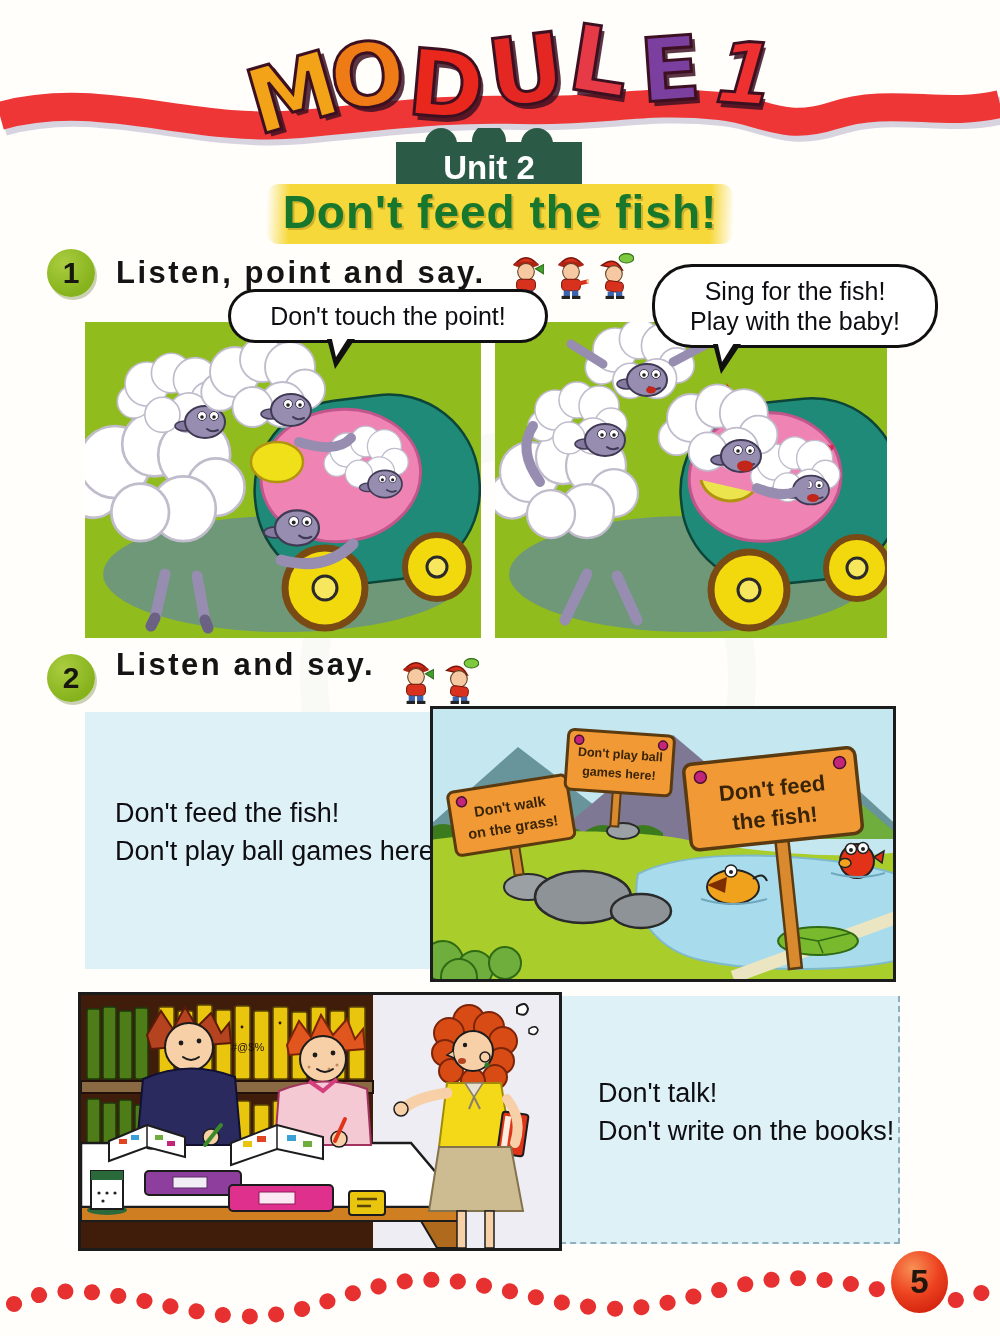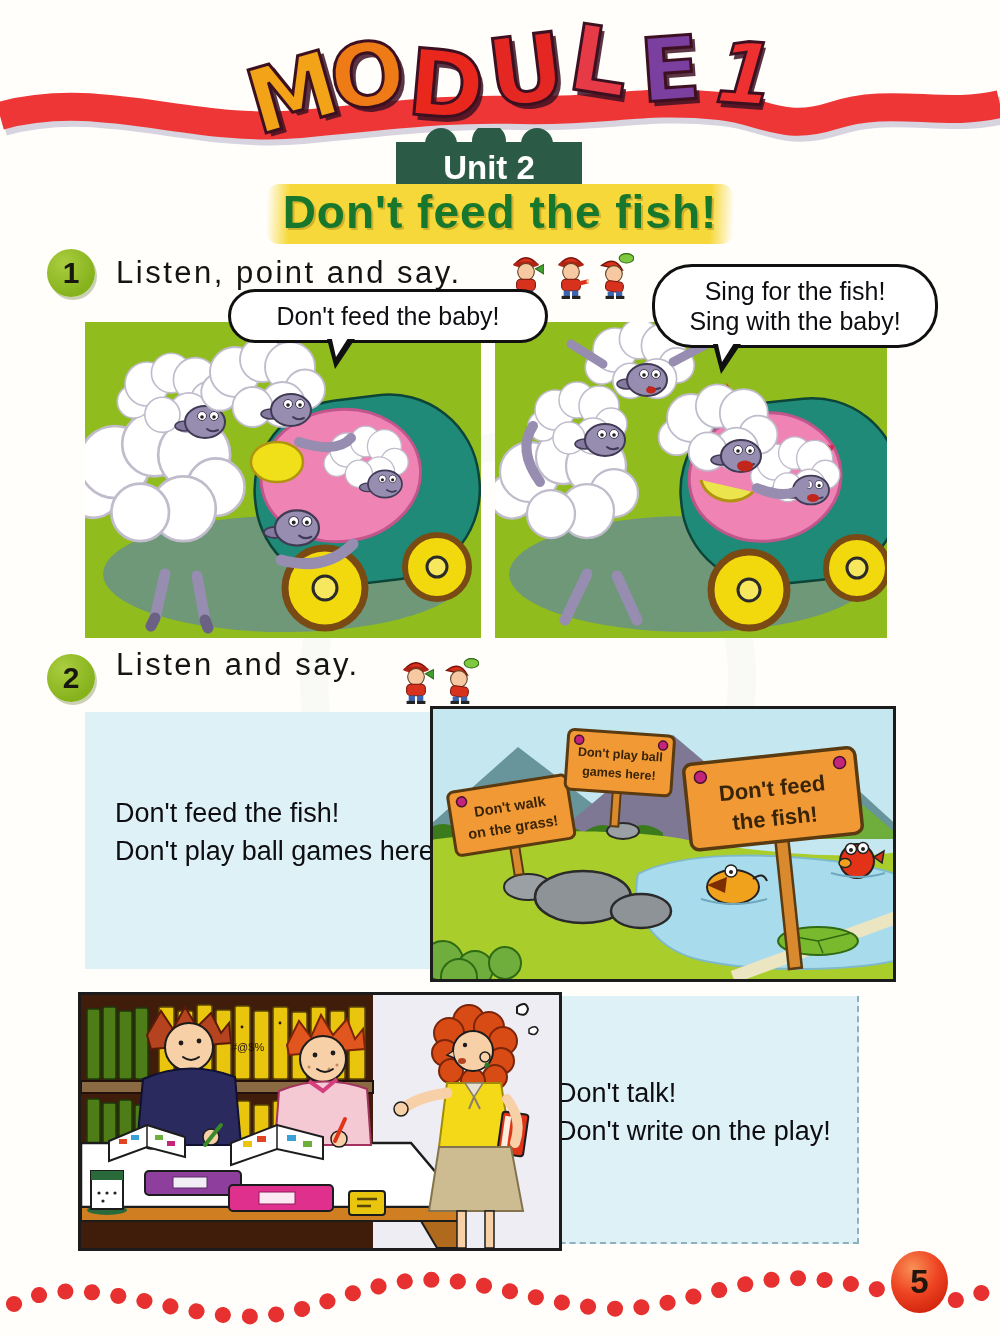--- a/index.html
+++ b/index.html
@@ -32,7 +32,7 @@
     box-shadow:2px 3px 0 rgba(80,100,20,.30);
     display:flex;align-items:center;justify-content:center;
     font-size:30px;font-weight:900;color:#17170f;}
-  .sechead{font-size:31px;font-weight:400;letter-spacing:2.5px;color:#141414;}
+  .sechead{font-size:31px;font-weight:700;letter-spacing:2.5px;color:#141414;}
   .icons{display:flex;gap:9px;}
 
   

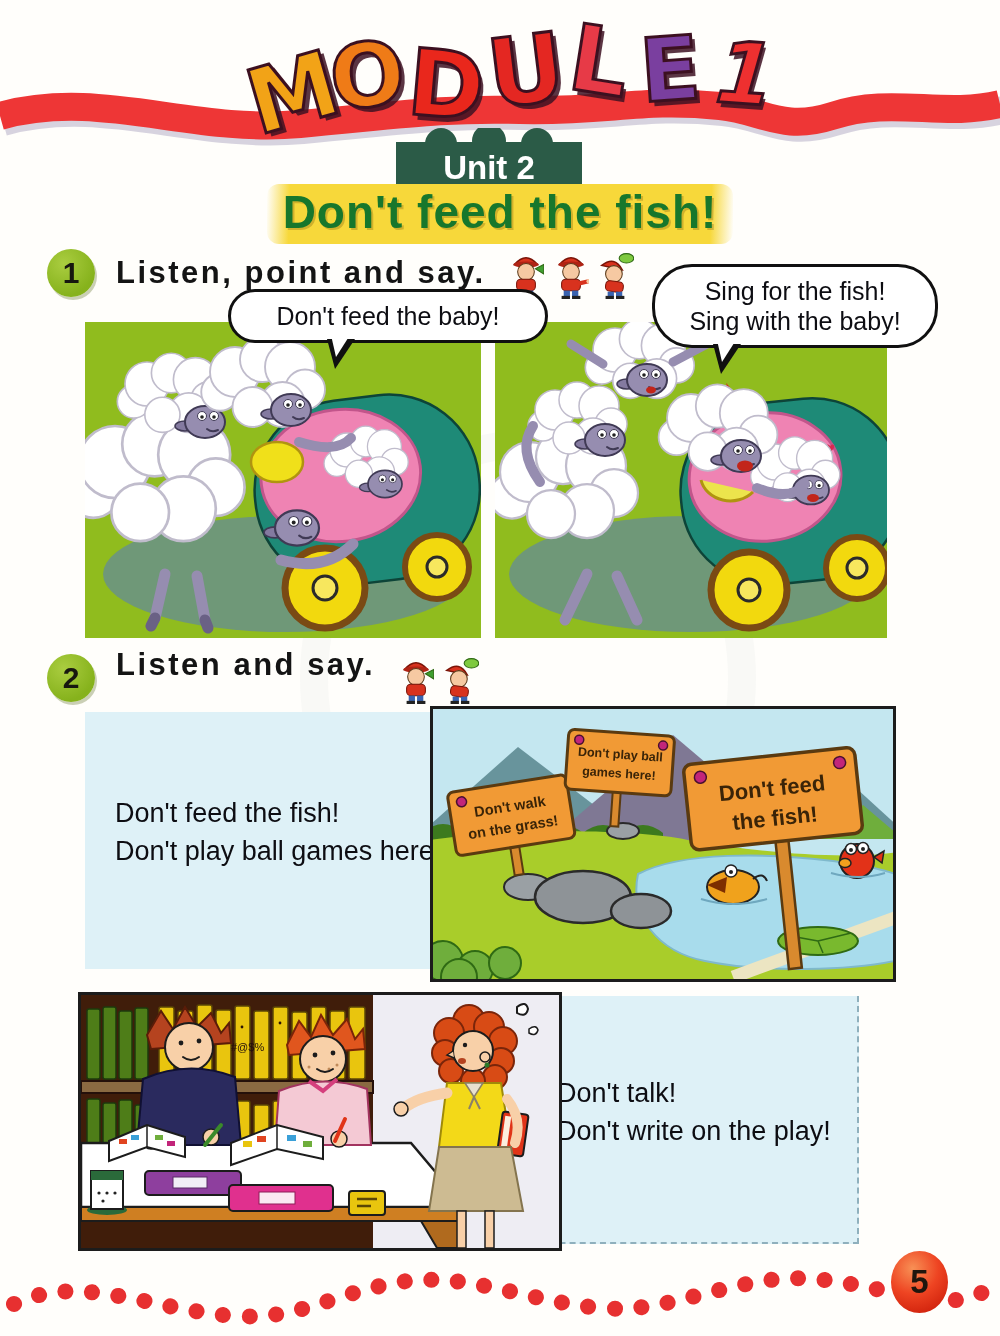--- a/index.html
+++ b/index.html
@@ -133,7 +133,7 @@
   </div>
 
   <div class="abs bubble" style="left:228px;top:289px;width:286px;">
-    <div class="ln">Don't feed the baby!</div>
+    <div class="ln">Don't touch the point!</div>
     <span class="tail-b" style="left:96px;"></span>
       <span class="tail-w" style="left:100px;"></span>
   </div>

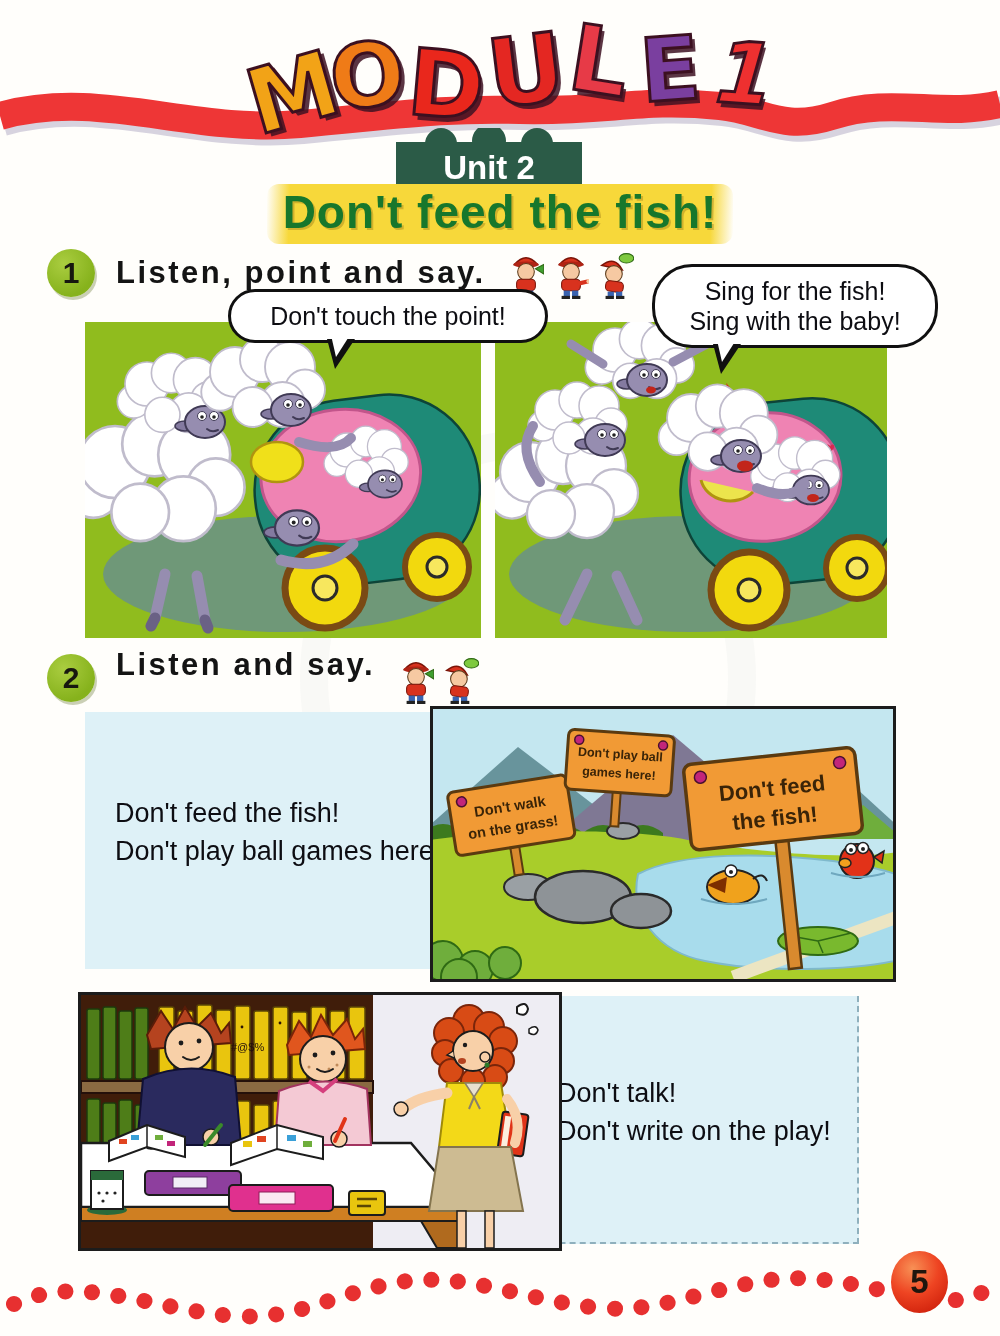--- a/index.html
+++ b/index.html
@@ -139,7 +139,7 @@
   </div>
   <div class="abs bubble" style="left:652px;top:264px;width:252px;">
     <div class="ln">Sing for the fish!</div>
-    <div class="ln">Sing with the baby!</div>
+    <div class="ln">Play with the baby!</div>
     <span class="tail-b" style="left:58px;"></span>
       <span class="tail-w" style="left:62px;"></span>
   </div>

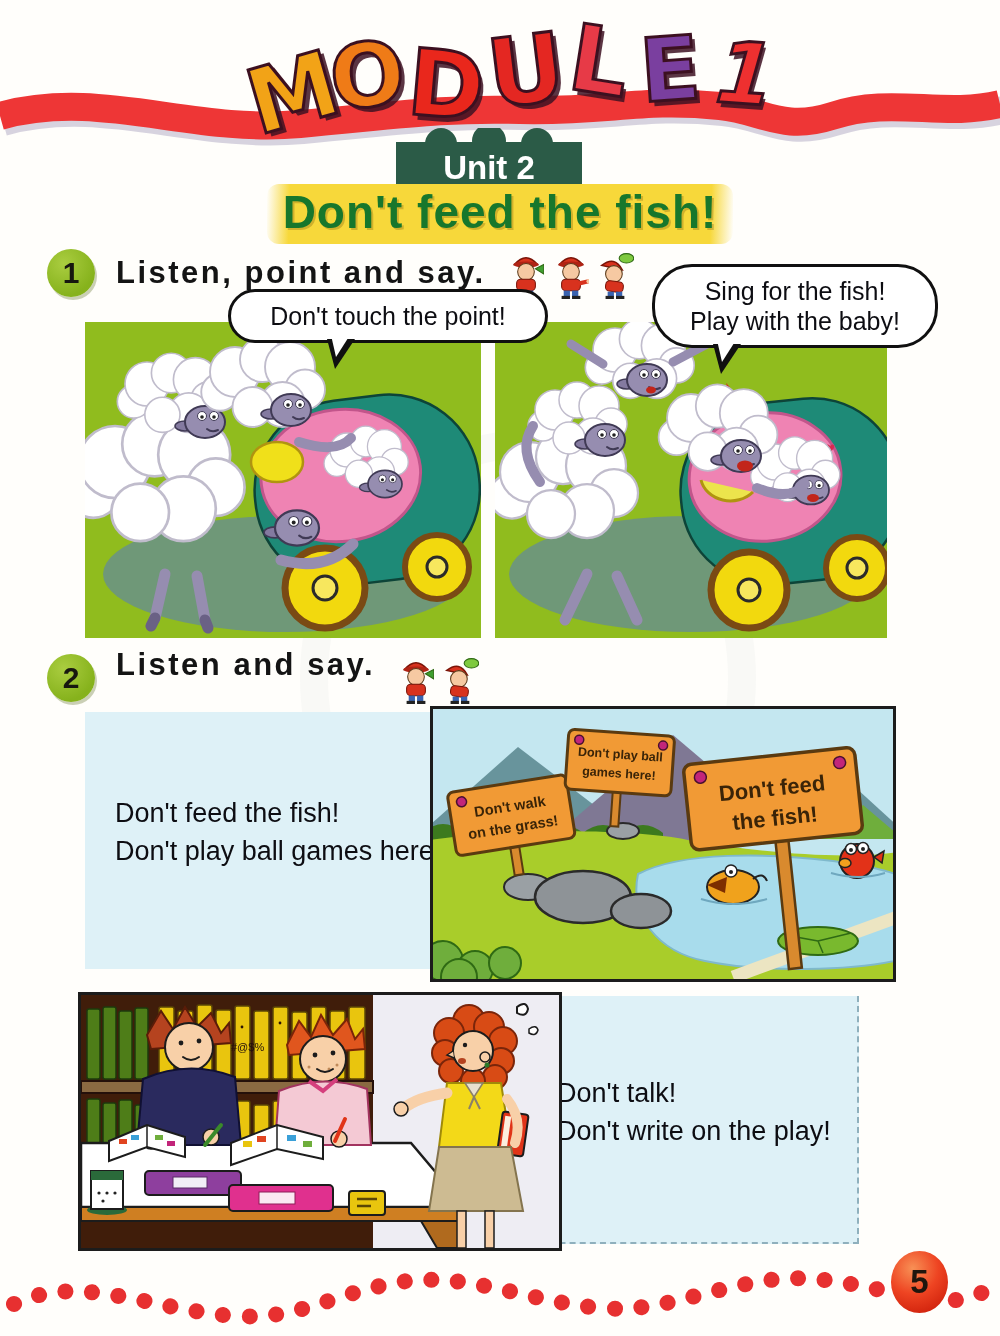--- a/index.html
+++ b/index.html
@@ -381,7 +381,7 @@
     </g>
   </svg>
 
-  <div class="abs blue blue2" style="left:519px;top:996px;width:338px;height:246px;">
+  <div class="abs blue blue2" style="left:560px;top:996px;width:338px;height:246px;">
     <div class="abs rules" style="left:38px;top:78px;">
       <div>Don't talk!</div>
       <div>Don't write on the play!</div>

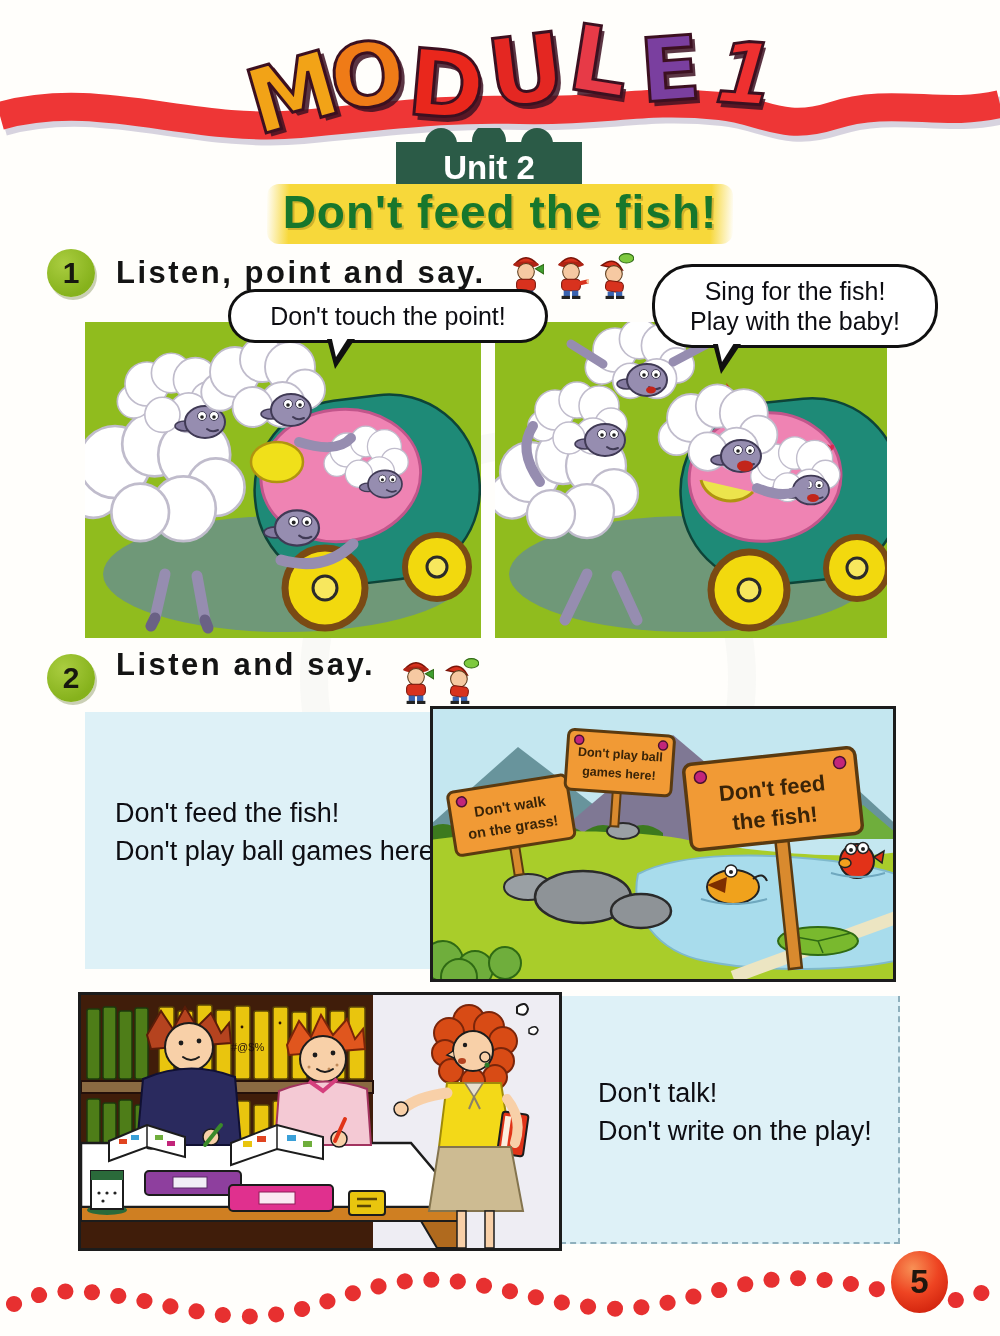--- a/index.html
+++ b/index.html
@@ -384,7 +384,7 @@
   <div class="abs blue blue2" style="left:560px;top:996px;width:338px;height:246px;">
     <div class="abs rules" style="left:38px;top:78px;">
       <div>Don't talk!</div>
-      <div>Don't write on the play!</div>
+      <div>Don't write on the books!</div>
     </div>
   </div>
 

